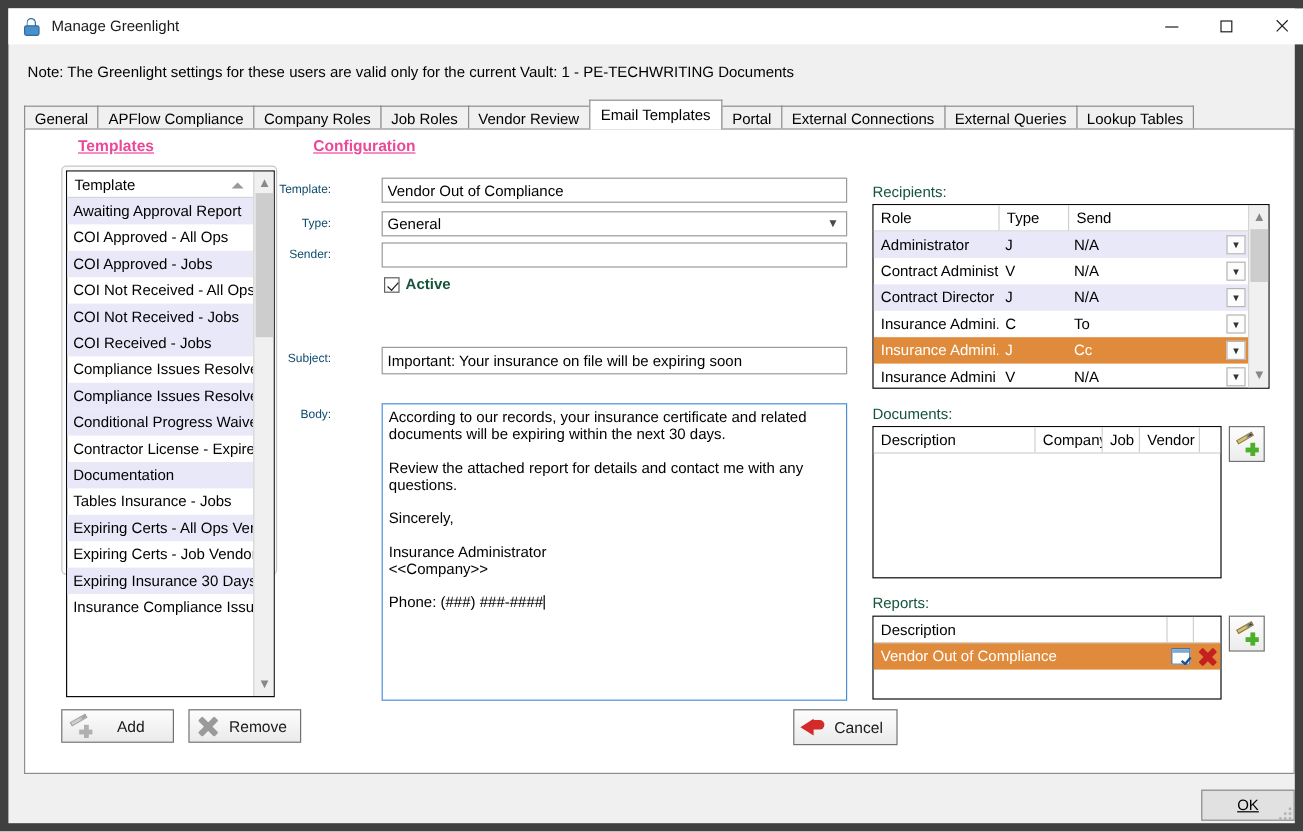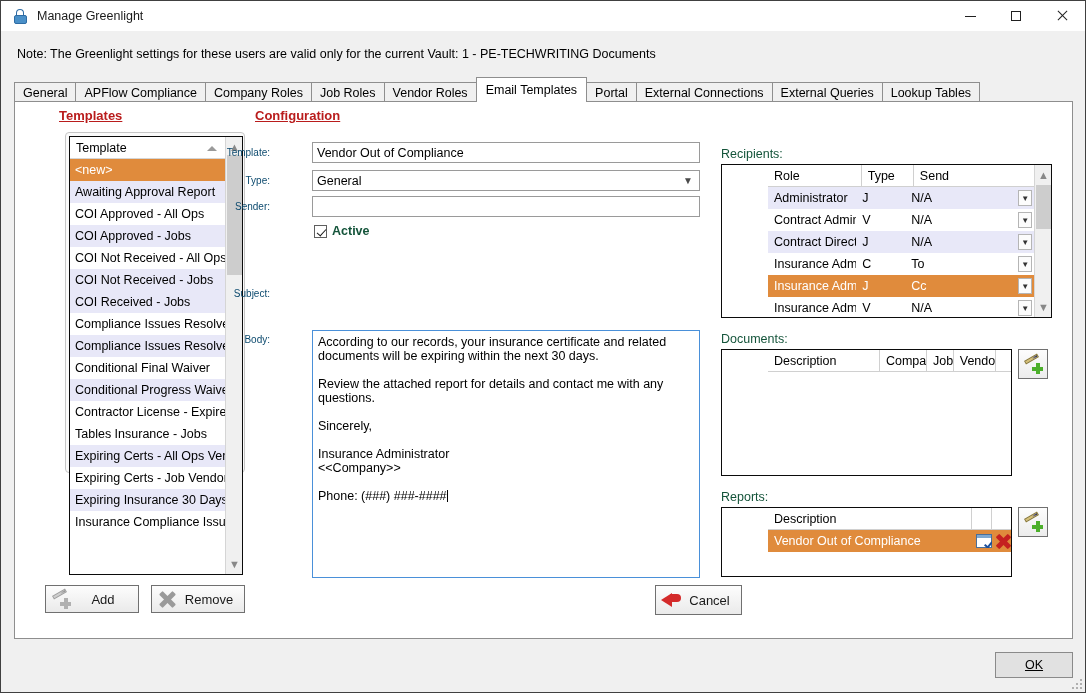--- a/index.html
+++ b/index.html
@@ -15,7 +15,7 @@
     position: relative;
     width: 1086px; height: 693px;
     background: #f0f0f0;
-    border: 1px solid #404040;
+    border: 7px solid #404040;
   }
   
   .titlebar {

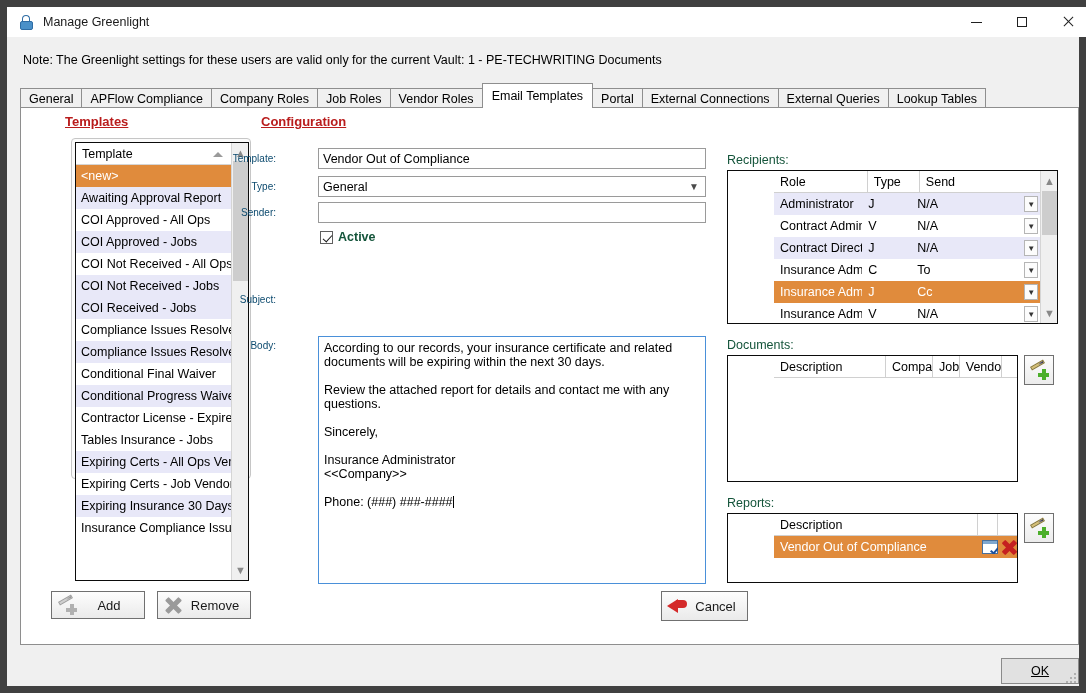--- a/index.html
+++ b/index.html
@@ -387,7 +387,7 @@
         <span>Job Roles</span>
       </div>
       <div class="tab">
-        <span>Vendor Roles</span>
+        <span>Vendor Review</span>
       </div>
       <div class="tab active">
         <span>Email Templates</span>

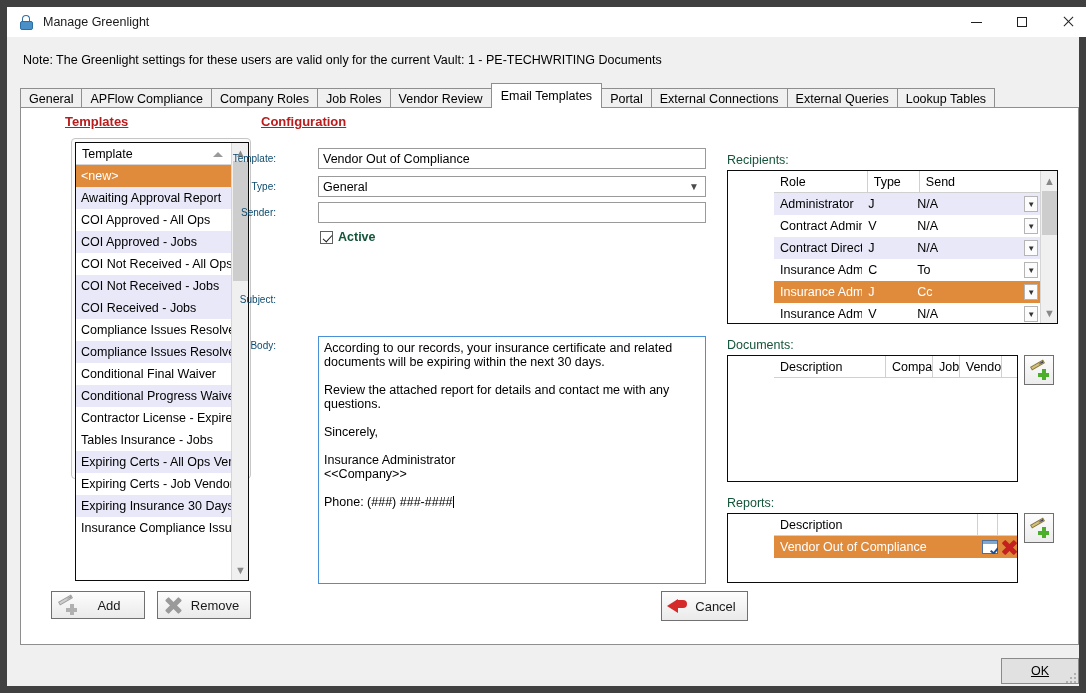--- a/index.html
+++ b/index.html
@@ -103,7 +103,7 @@
   .section-head {
     position: absolute;
     font-size: 13px; font-weight: bold;
-    color: #b91c1c;
+    color: #ec4899;
     text-decoration: underline;
   }
 

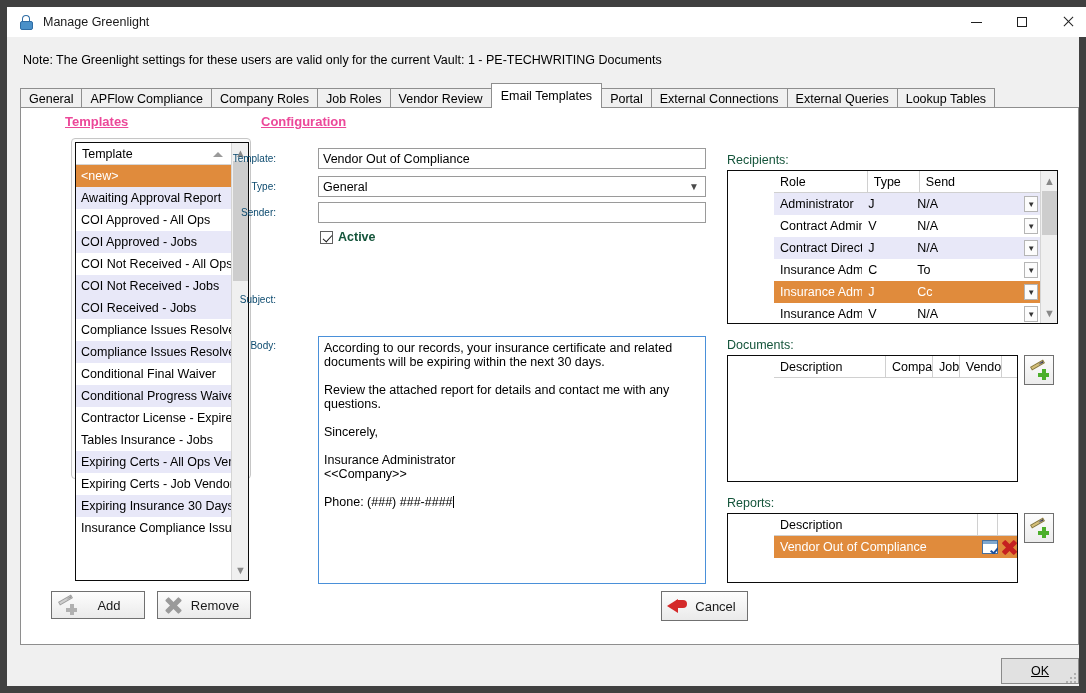--- a/index.html
+++ b/index.html
@@ -115,7 +115,6 @@
     border: 1px solid #c6c6c6;
     border-radius: 4px;
     padding: 4px;
-    margin-left: 20px;
   }
   .listbox {
     position: absolute; left: 3px; top: 3px;

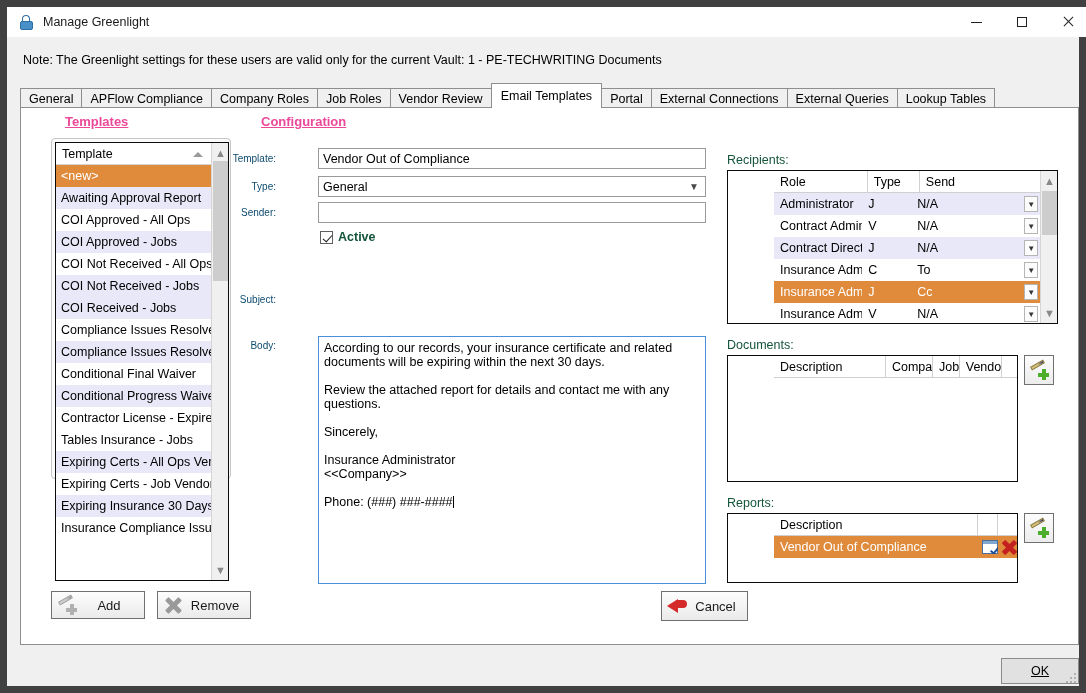--- a/index.html
+++ b/index.html
@@ -419,9 +419,6 @@
             <span class="sortarrow"></span>
           </div>
           <div id="tmpl-rows">
-              <div class="lrow sel">
-                <span>&lt;new&gt;</span>
-              </div>
               <div class="lrow alt">
                 <span>Awaiting Approval Report</span>
               </div>

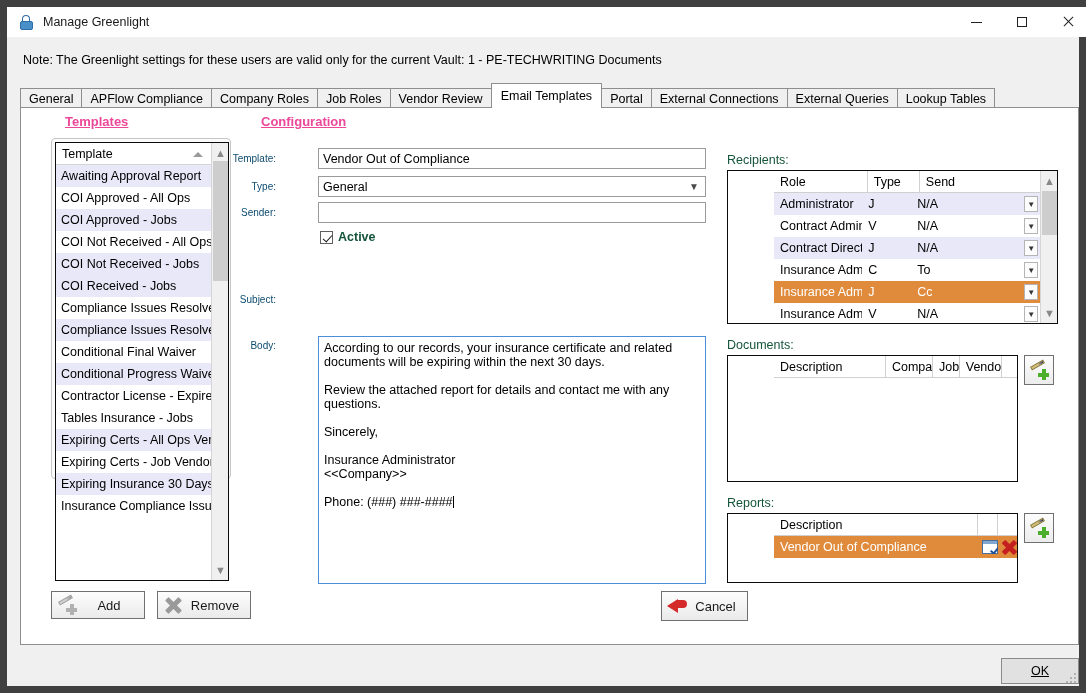--- a/index.html
+++ b/index.html
@@ -290,7 +290,7 @@
     display: flex;
     overflow: hidden;
   }
-  .gridmain { flex: 1; overflow: hidden; margin-left: 46px; }
+  .gridmain { flex: 1; overflow: hidden; }
   .ghead {
     display: flex; height: 22px;
     border-bottom: 1px solid #d0d0d0;

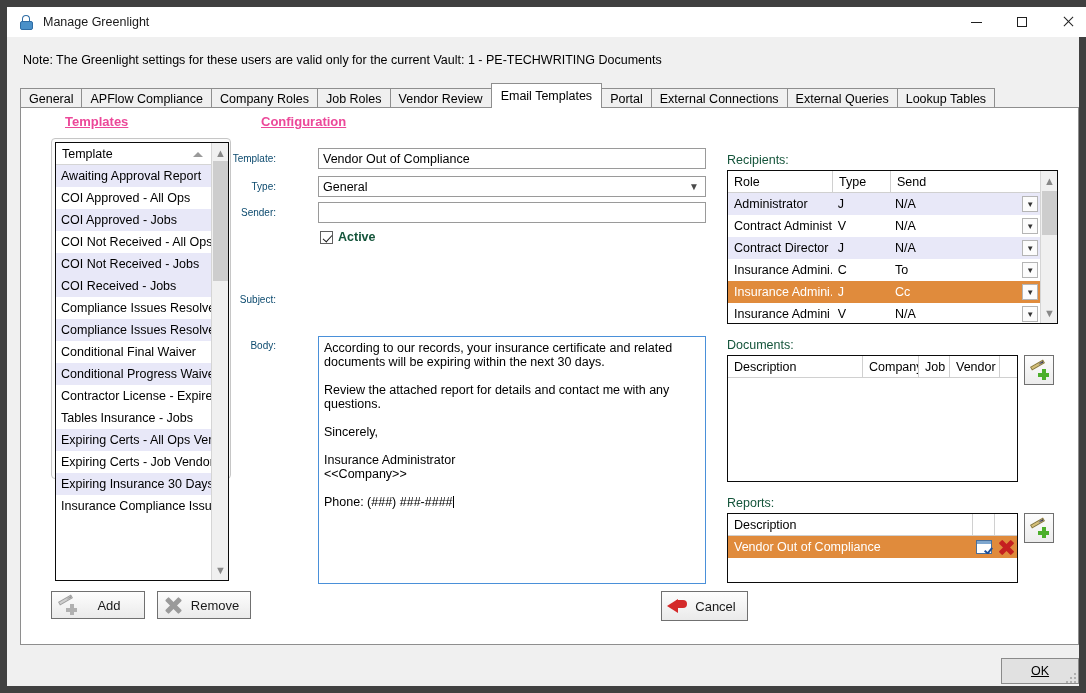--- a/index.html
+++ b/index.html
@@ -512,6 +512,7 @@
     </div>
 
     <div class="flabel" style="left:200px; top:186px; width:55px;">Subject:</div>
+    <input class="tinput" style="left: 297px; top: 181px; width: 388px; height: 23px;" value="Important: Your insurance on file will be expiring soon">
 
     <div class="flabel" style="left:200px; top:232px; width:55px;">Body:</div>
     <div class="bodybox" style="left:297px; top:228px; width:388px; height:248px;"><span>According to our records, your insurance certificate and related documents will be expiring within the next 30 days.

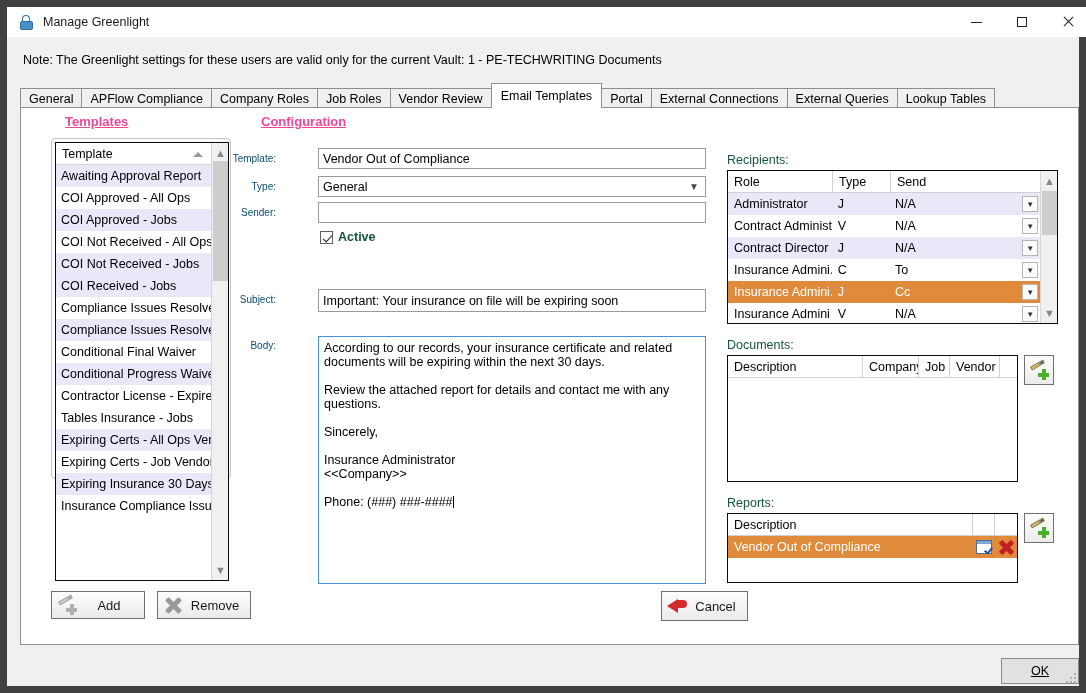--- a/index.html
+++ b/index.html
@@ -442,9 +442,6 @@
               </div>
               <div class="lrow alt">
                 <span>Compliance Issues Resolved - J...</span>
-              </div>
-              <div class="lrow">
-                <span>Conditional Final Waiver</span>
               </div>
               <div class="lrow alt">
                 <span>Conditional Progress Waiver</span>

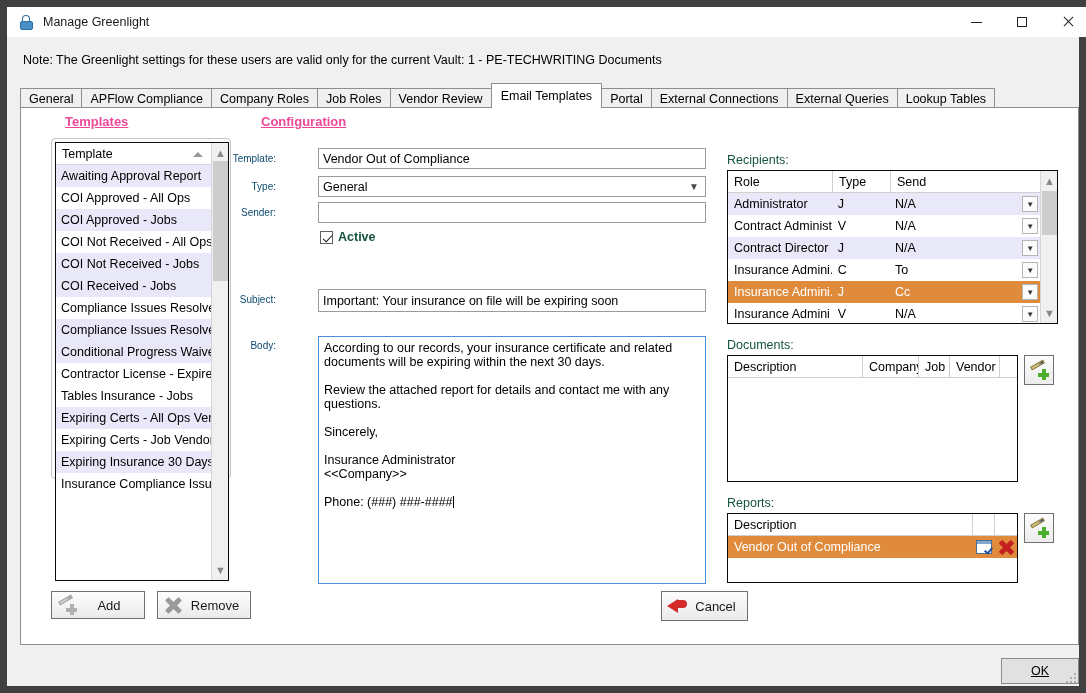--- a/index.html
+++ b/index.html
@@ -448,6 +448,9 @@
               </div>
               <div class="lrow">
                 <span>Contractor License - Expired</span>
+              </div>
+              <div class="lrow alt">
+                <span>Documentation</span>
               </div>
               <div class="lrow">
                 <span>Tables Insurance - Jobs</span>

